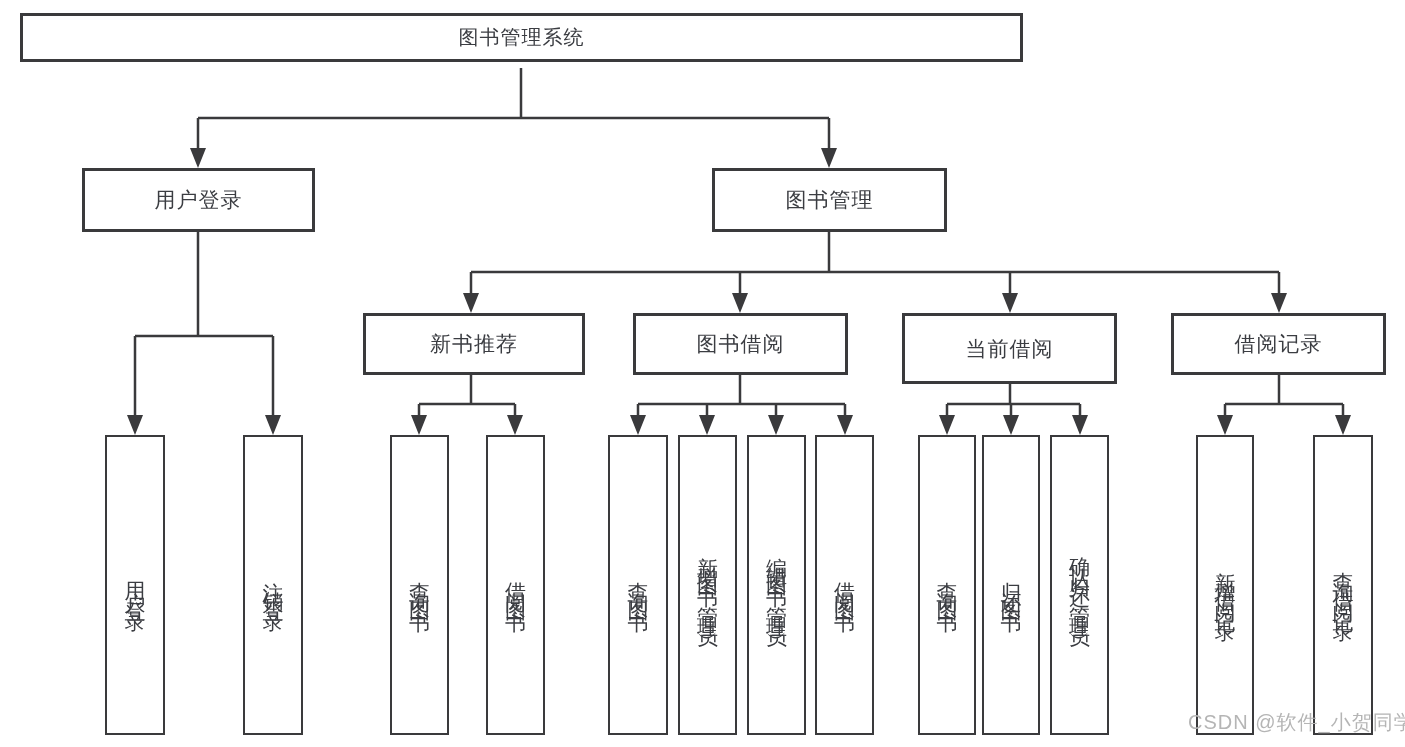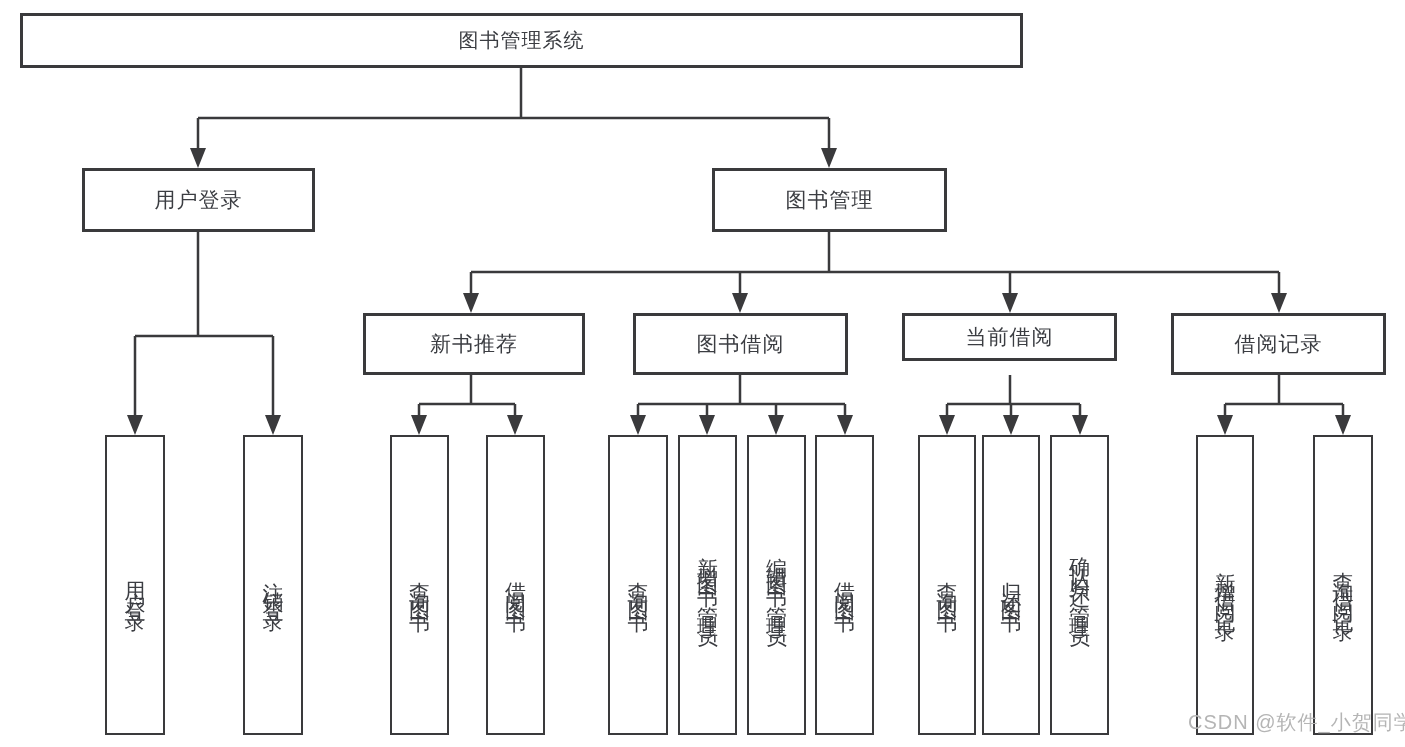--- a/index.html
+++ b/index.html
@@ -47,7 +47,7 @@
          M1217,415 L1233,415 L1225,435 Z M1335,415 L1351,415 L1343,435 Z"></path>
   </svg>
 
-  <div class="node" style="left:20px;top:13px;width:1003px;height:55px;font-size:20px;font-family:Liberation Mono, monospace;">
+  <div class="node" style="left:20px;top:13px;width:1003px;height:49px;font-size:20px;font-family:Liberation Mono, monospace;">
     <span class="lbl">图书管理系统</span>
   </div>
 

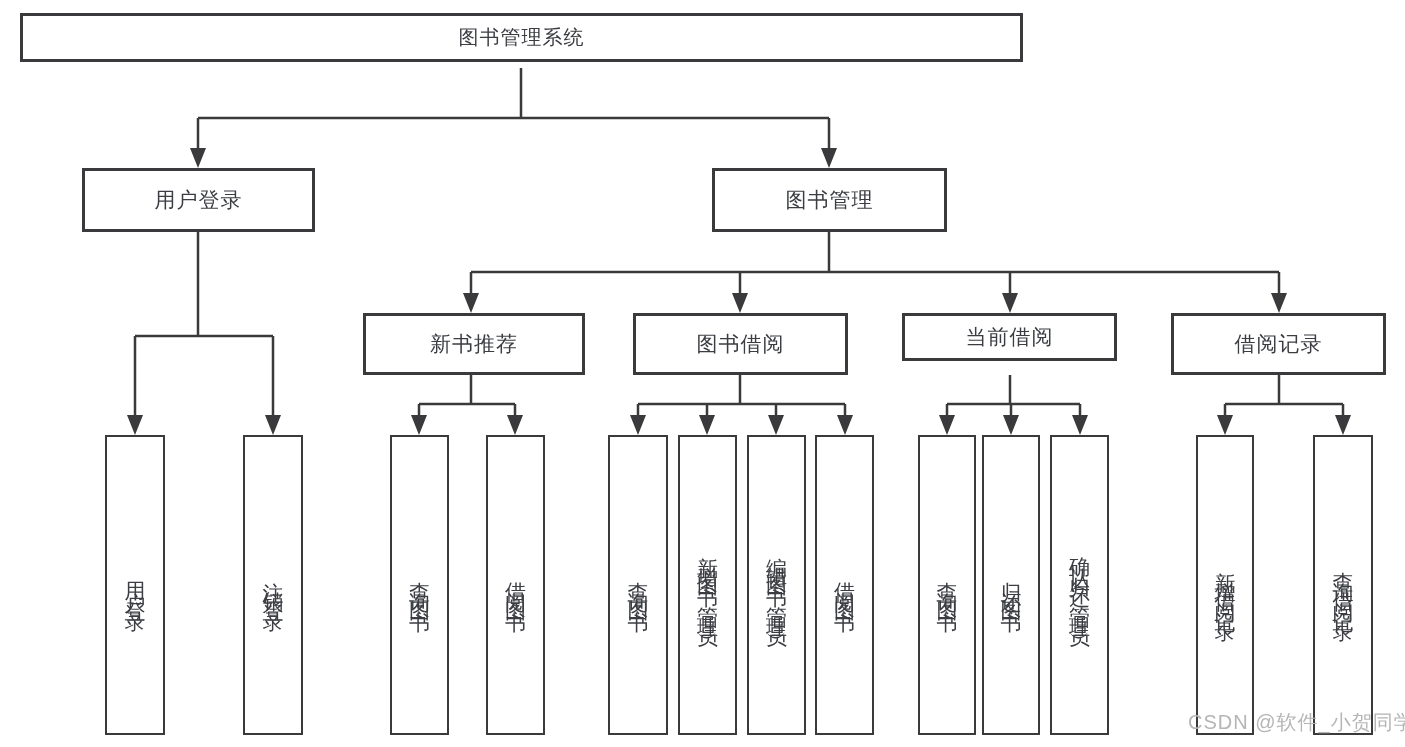--- a/index.html
+++ b/index.html
@@ -64,7 +64,7 @@
   <div class="node" style="left:363px;top:313px;width:222px;height:62px;">
     <span class="lbl">新书推荐</span>
   </div>
-  <div class="node" style="left:902px;top:313px;width:215px;height:48px;">
+  <div class="node" style="left:902px;top:313px;width:215px;height:71px;">
     <span class="lbl">当前借阅</span>
   </div>
   <div class="node" style="left:1171px;top:313px;width:215px;height:62px;">

